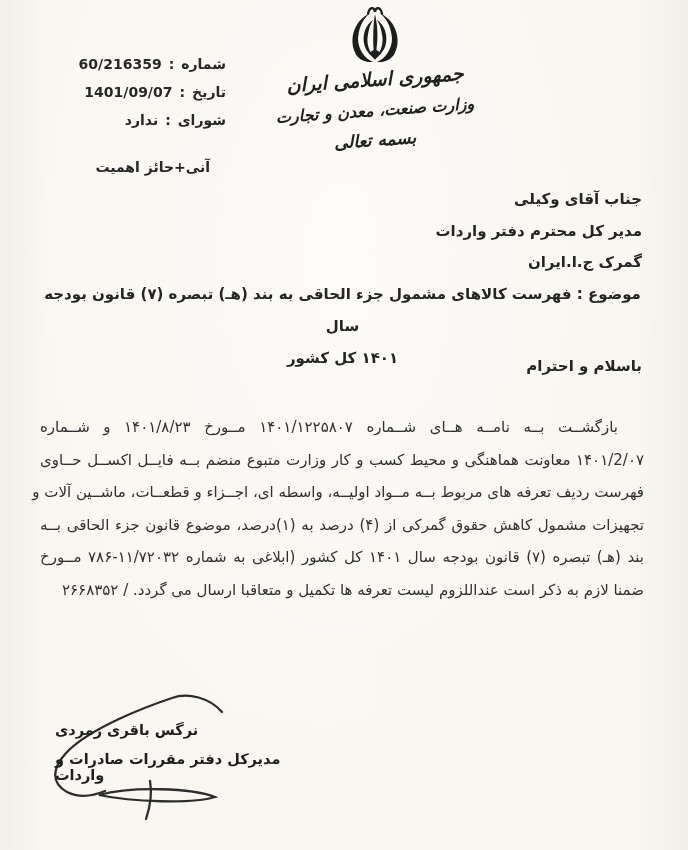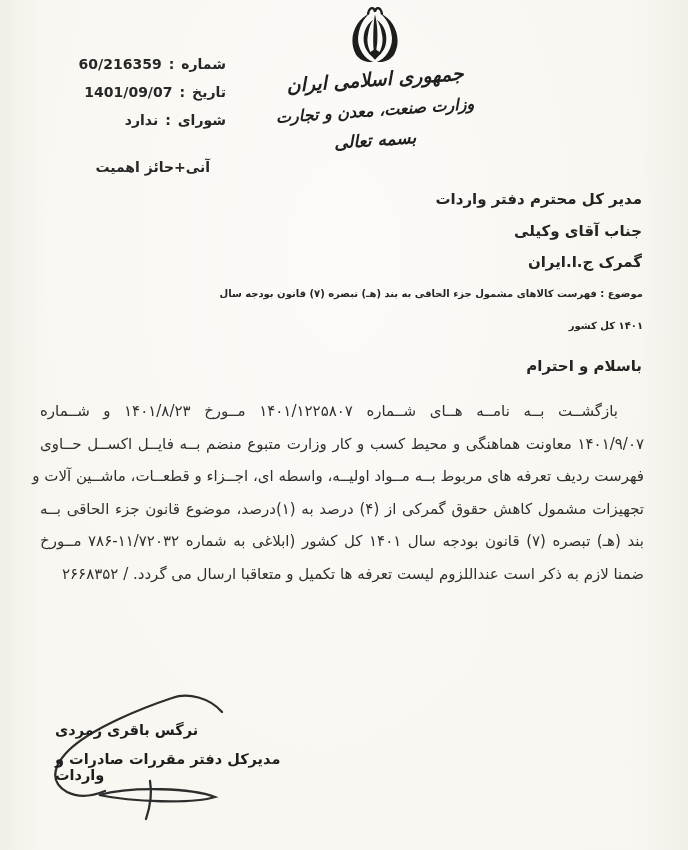--- a/index.html
+++ b/index.html
@@ -190,8 +190,8 @@
   </div>
 
   <div class="recipient rtl">
+    <div>جناب آقای وکیلی</div>
     <div>مدیر کل محترم دفتر واردات</div>
-    <div>جناب آقای وکیلی</div>
     <div>گمرک ج.ا.ایران</div>
   </div>
 

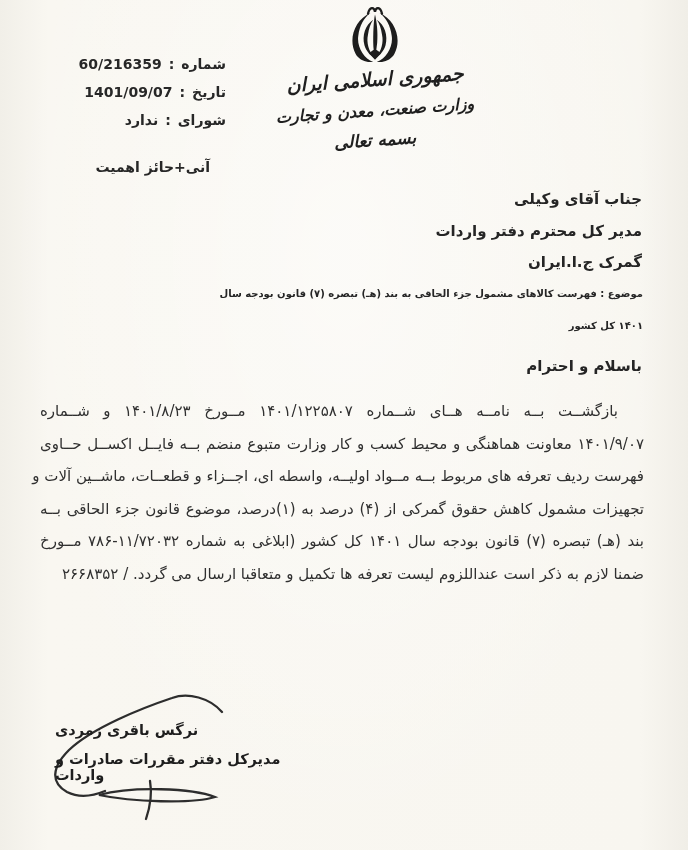--- a/index.html
+++ b/index.html
@@ -87,8 +87,8 @@
     top: 278px;
     right: 45px;
     left: 42px;
-    text-align: right;
-    font-size: 10px;
+    text-align: center;
+    font-size: 15px;
     font-weight: bold;
     line-height: 32px;
     color: #252525;

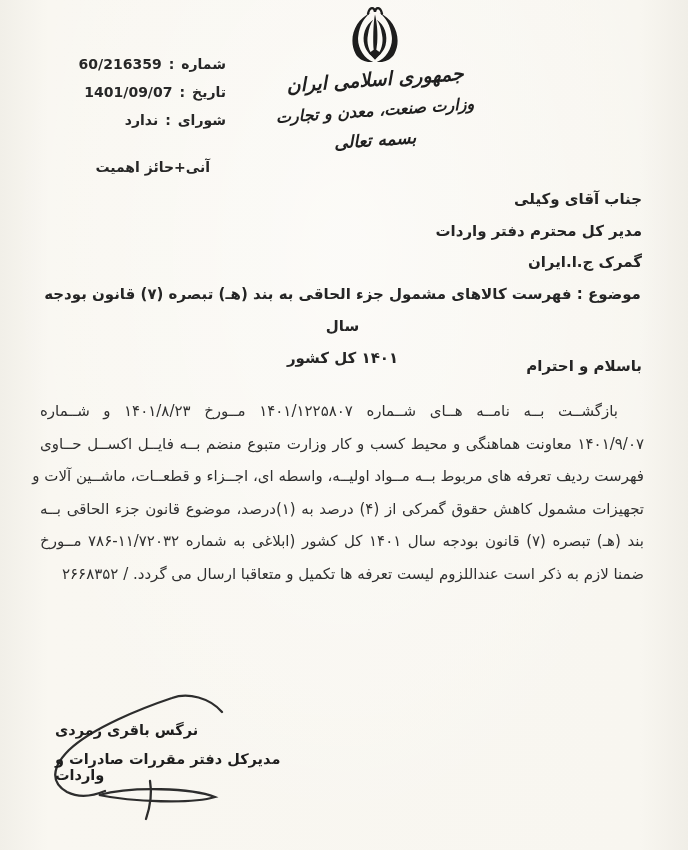--- a/index.html
+++ b/index.html
@@ -120,7 +120,7 @@
     white-space: nowrap;
   }
   .bline.natural { text-align-last: right; }
-  .bline.indent { padding-right: 26px; }
+  .bline.indent { padding-right: 26px; margin-top: 16px; }
   .ref-small {
     font-size: 15px;
     letter-spacing: 0.5px;

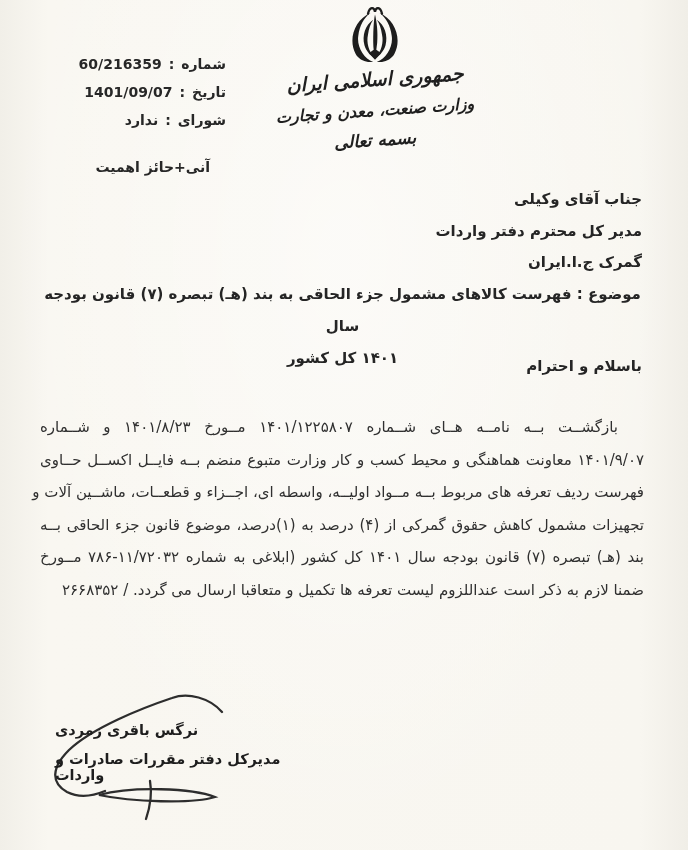--- a/index.html
+++ b/index.html
@@ -204,7 +204,7 @@
 
   <div class="letter-body">
     <div class="bline indent">بازگشــت بــه نامــه هــای شــماره ۱۴۰۱/۱۲۲۵۸۰۷ مــورخ ۱۴۰۱/۸/۲۳ و شــماره</div>
-    <div class="bline">۱۴۰۱/۹/۰۷ معاونت هماهنگی و محیط کسب و کار وزارت متبوع منضم بــه فایــل اکســل حــاوی</div>
+    <div class="bline">۱۴۰۱/2/۰۷ معاونت هماهنگی و محیط کسب و کار وزارت متبوع منضم بــه فایــل اکســل حــاوی</div>
     <div class="bline">فهرست ردیف تعرفه های مربوط بــه مــواد اولیــه، واسطه ای، اجــزاء و قطعــات، ماشــین آلات و</div>
     <div class="bline">تجهیزات مشمول کاهش حقوق گمرکی از (۴) درصد به (۱)درصد، موضوع قانون جزء الحاقی بــه</div>
     <div class="bline"><span>بند (هـ) تبصره (۷) قانون بودجه سال ۱۴۰۱ کل کشور (ابلاغی به شماره </span><bdo dir="ltr">۷۸۶-۱۱/۷۲۰۳۲</bdo><span> مــورخ</span></div>

